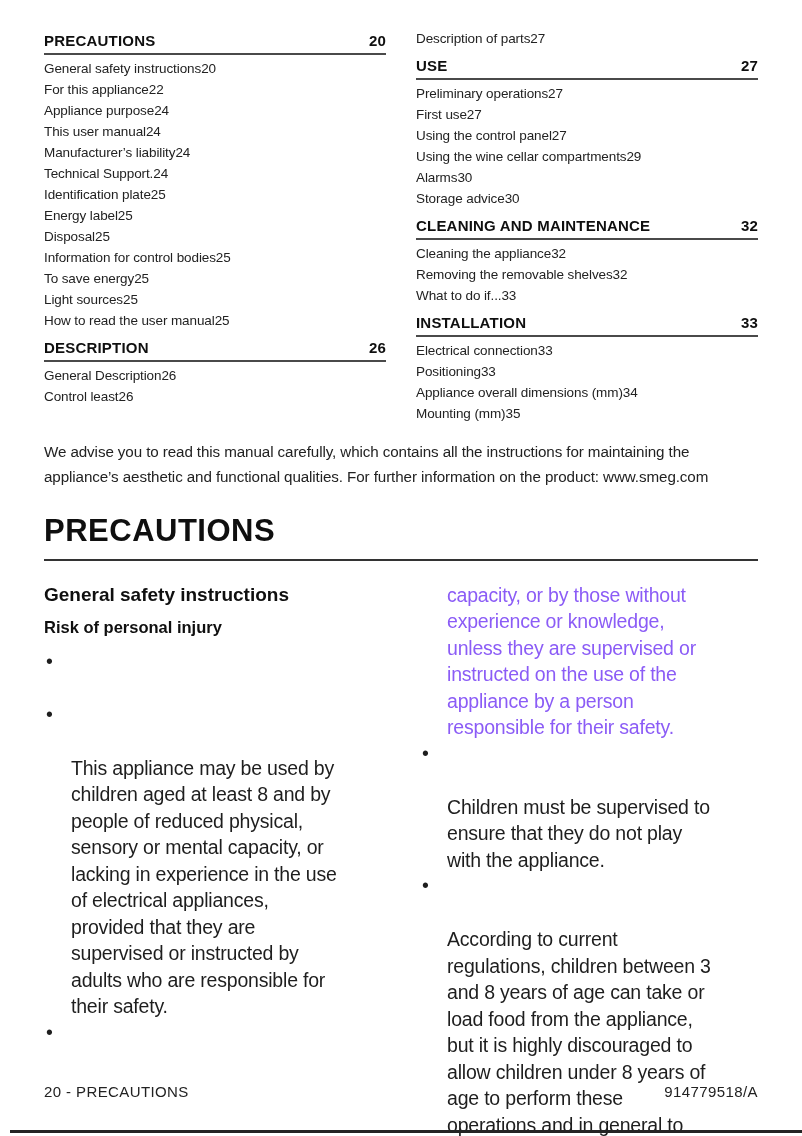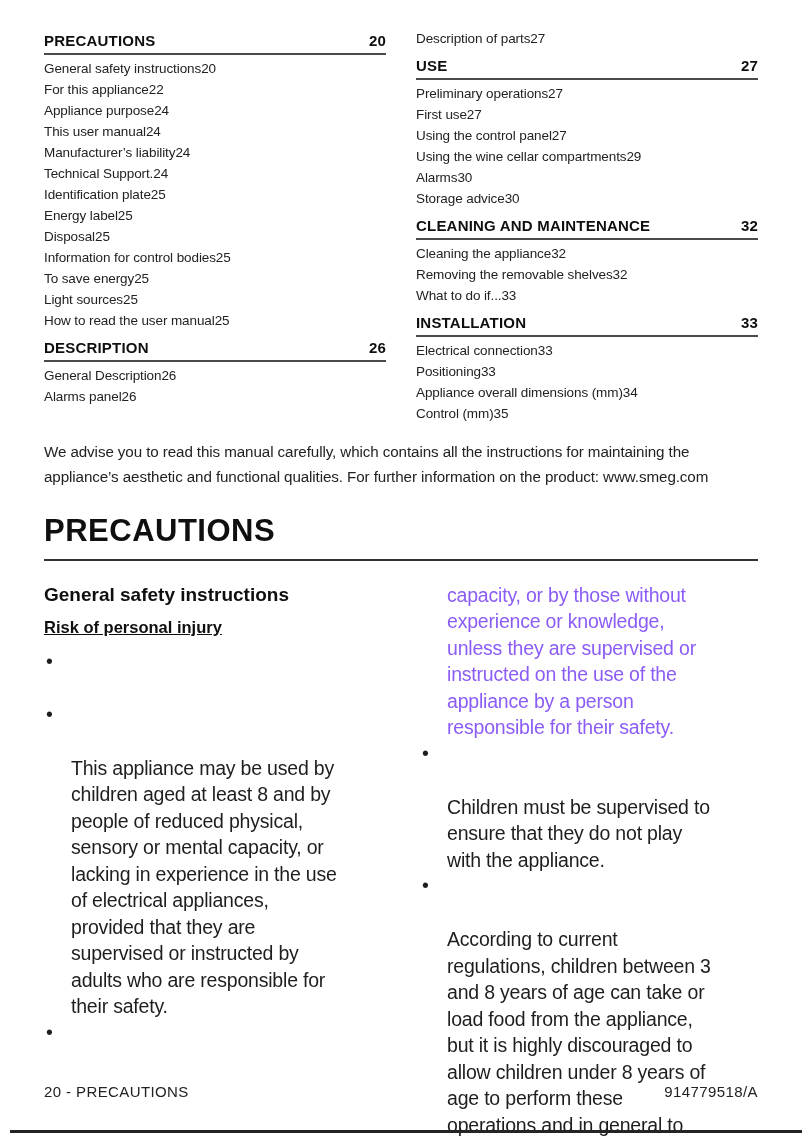--- a/index.html
+++ b/index.html
@@ -144,7 +144,7 @@
         <span>26</span>
       </div>
       <div class="trow">
-        <span>Alarms panel</span>
+        <span>Control least</span>
         <span>26</span>
       </div>
     </div>

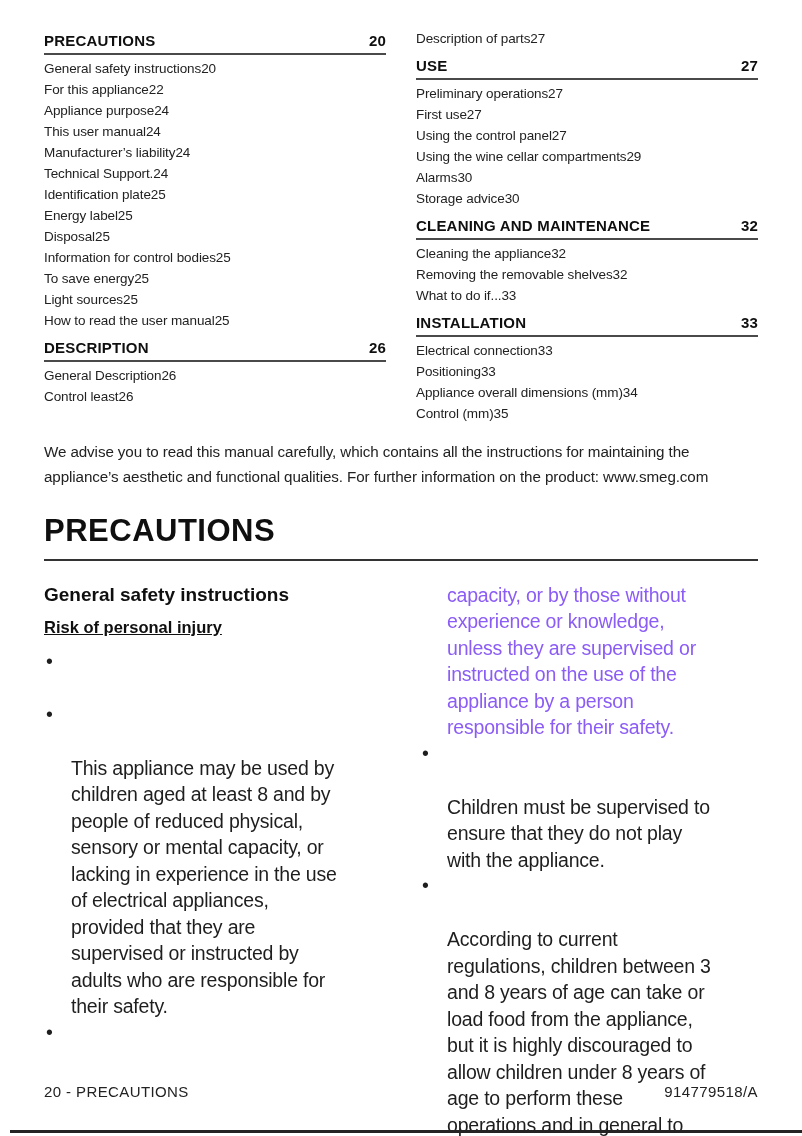--- a/index.html
+++ b/index.html
@@ -215,7 +215,7 @@
         <span>34</span>
       </div>
       <div class="trow">
-        <span>Control (mm)</span>
+        <span>Mounting (mm)</span>
         <span>35</span>
       </div>
     </div>

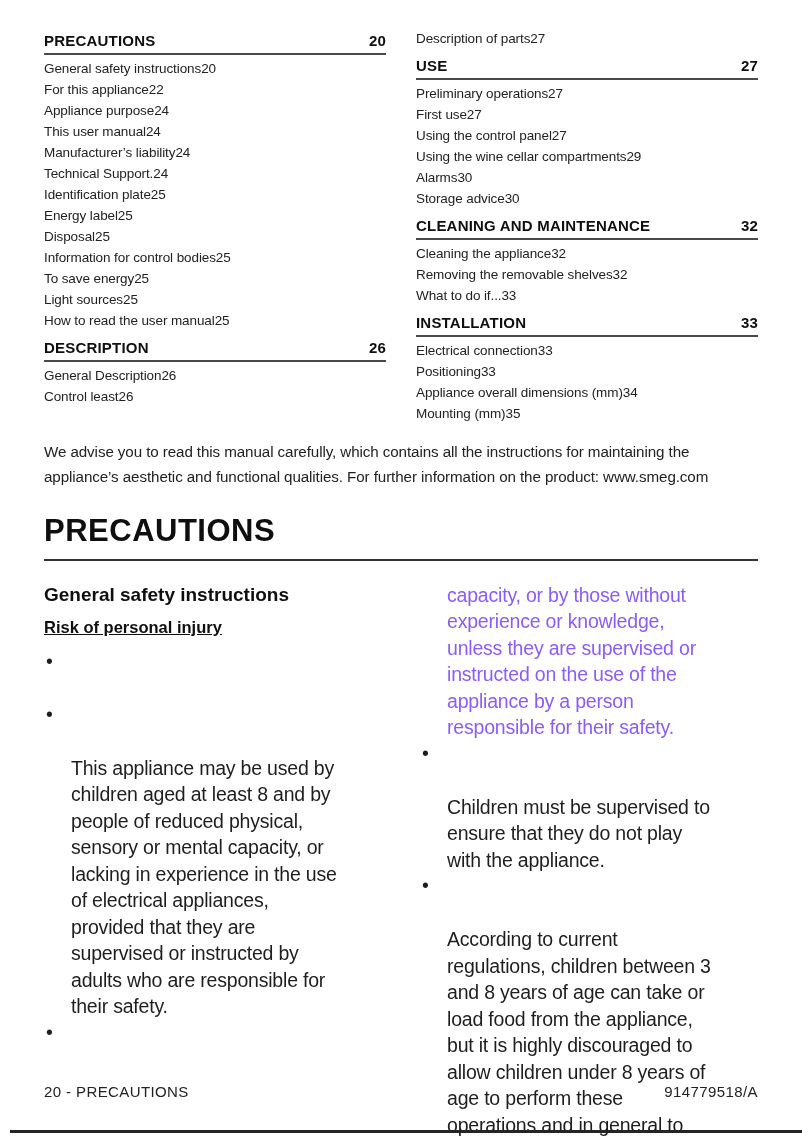--- a/index.html
+++ b/index.html
@@ -46,7 +46,7 @@
   .columns { display:flex; gap:38px; margin-top:14px; }
   .col { flex:1; min-width:0; }
   .h2 { font-size:19px; font-weight:700; margin:2px 0 12px 0; color:#0f0f0f; }
-  .h3 { font-size:16.5px; font-weight:700; margin:0 0 12px 0; color:#0f0f0f;text-decoration:underline; }
+  .h3 { font-size:16.5px; font-weight:700; margin:0 0 12px 0; color:#0f0f0f; }
   .bullets { list-style:none; margin:0; padding:0; }
   .bullets li {
     position:relative; padding-left:27px;

